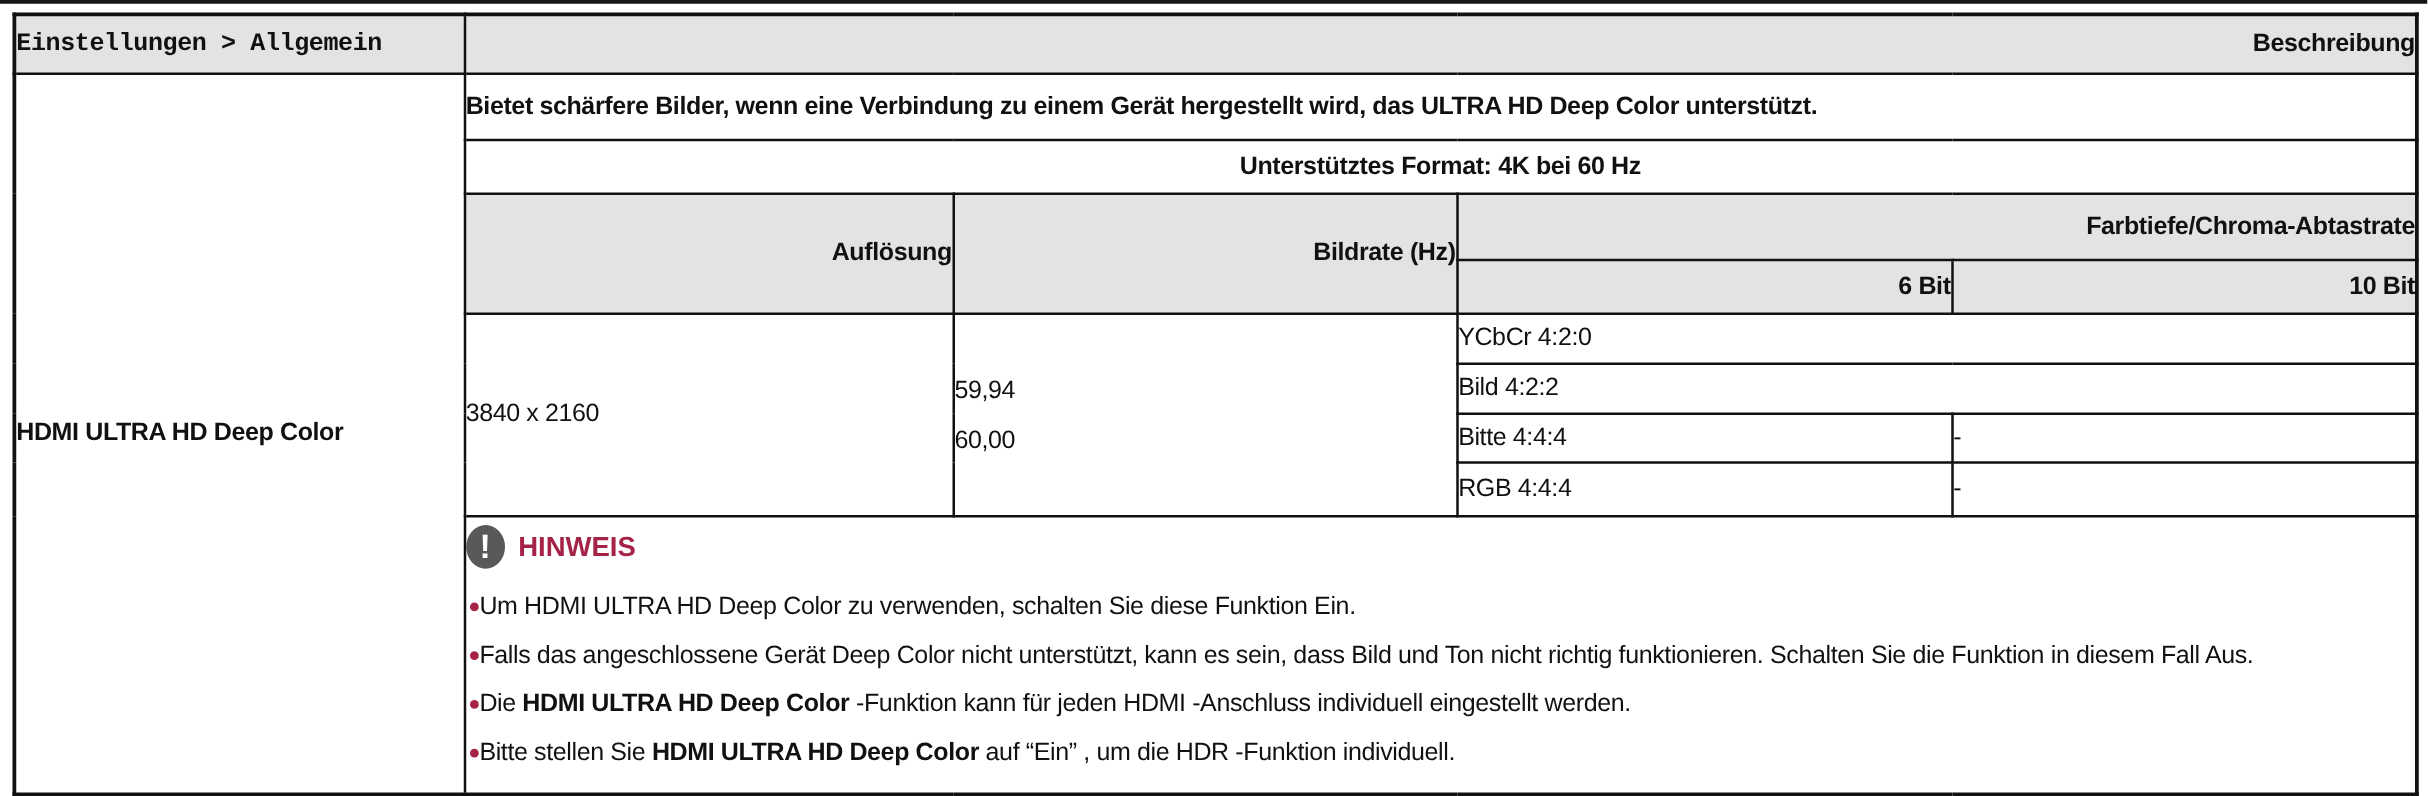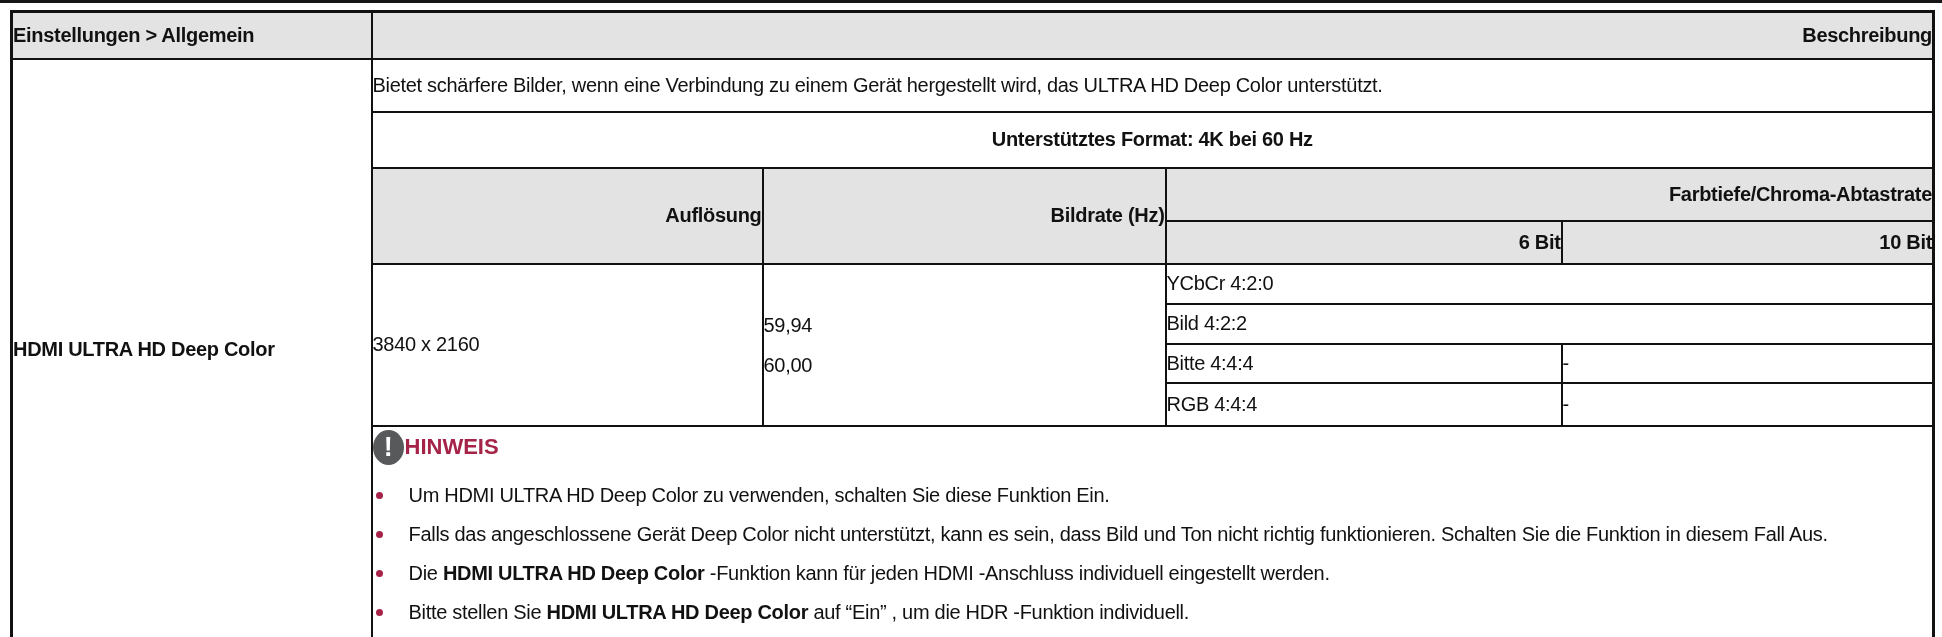--- a/index.html
+++ b/index.html
@@ -47,6 +47,7 @@
     font-weight: bold;
     font-size: 21px;
     padding-left: 28px;
+    font-family: Liberation Mono, monospace;
   }
   td.th-desc {
     font-weight: bold;

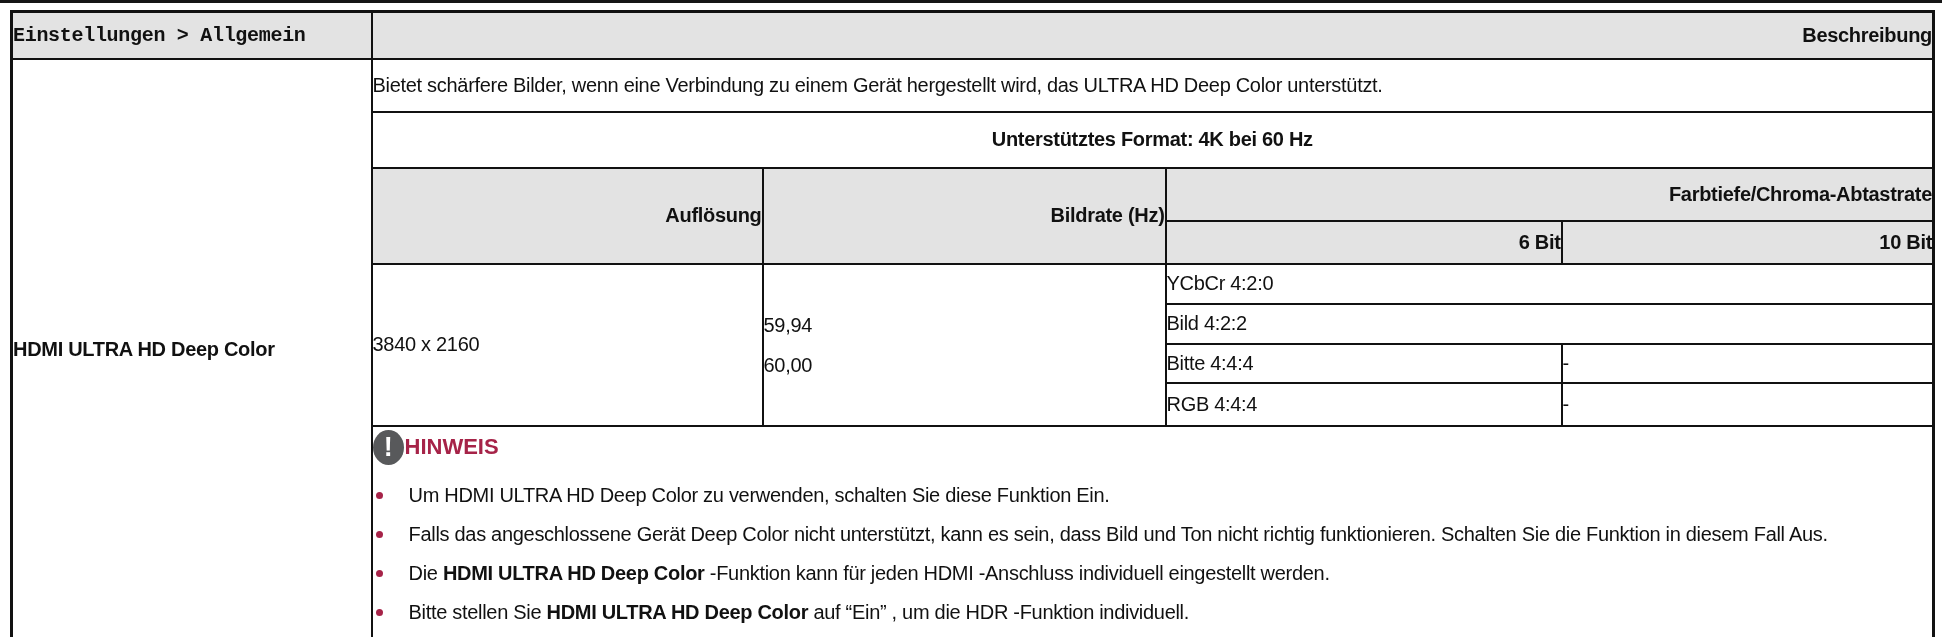--- a/index.html
+++ b/index.html
@@ -63,6 +63,7 @@
   td.desc-cell {
     padding-left: 14px;
     font-size: 20px;
+    font-weight: bold;
   }
   td.format-cell {
     font-weight: bold;

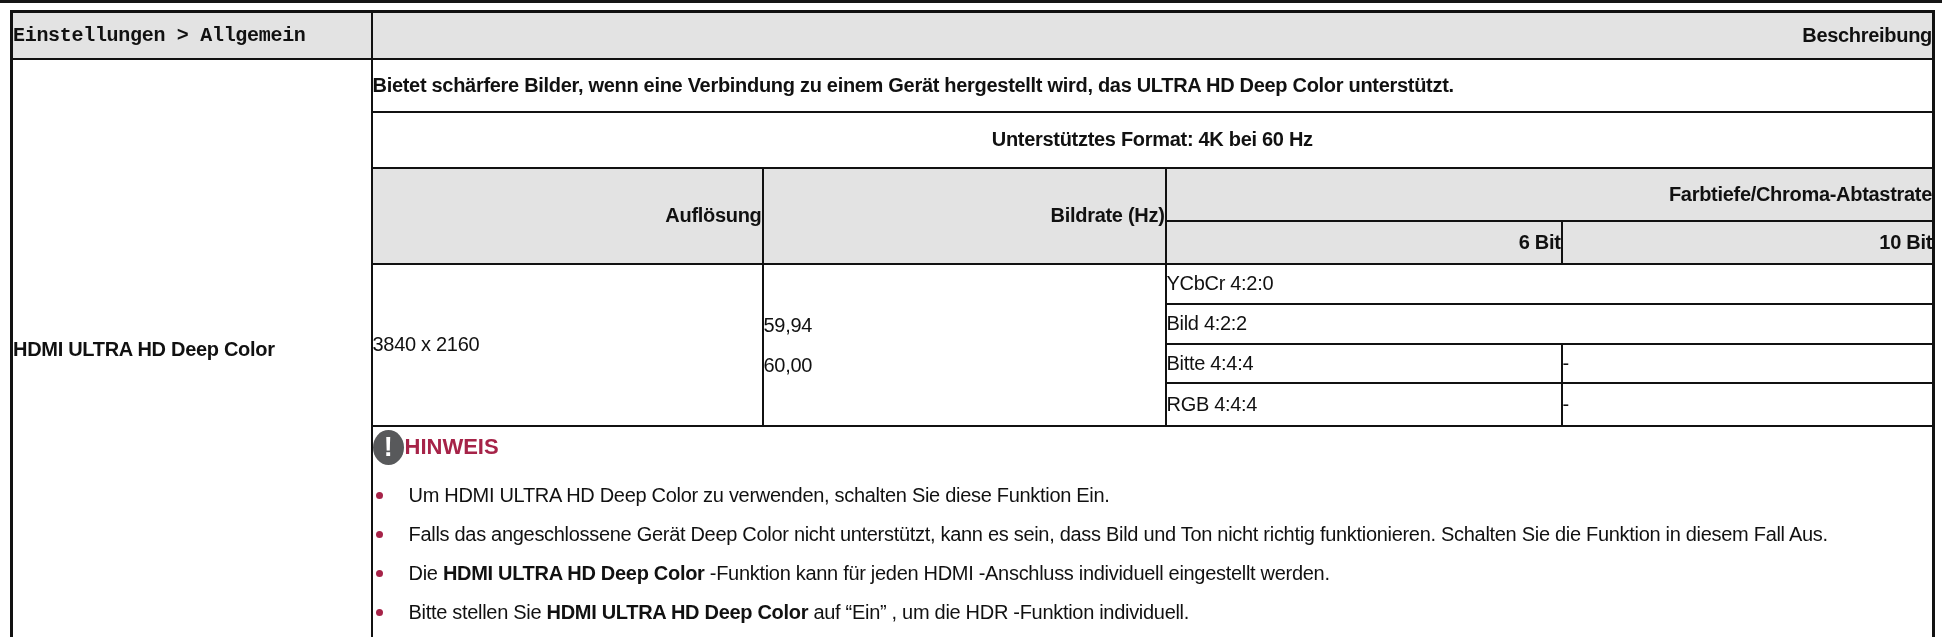--- a/index.html
+++ b/index.html
@@ -164,7 +164,7 @@
       <td class="desc-cell" colspan="4">Bietet schärfere Bilder, wenn eine Verbindung zu einem Gerät hergestellt wird, das ULTRA HD Deep Color unterstützt.</td>
     </tr>
 
-    <tr style="height:56px">
+    <tr style="height:43px">
       <td class="format-cell" colspan="4">Unterstütztes Format: 4K bei 60 Hz</td>
     </tr>
 

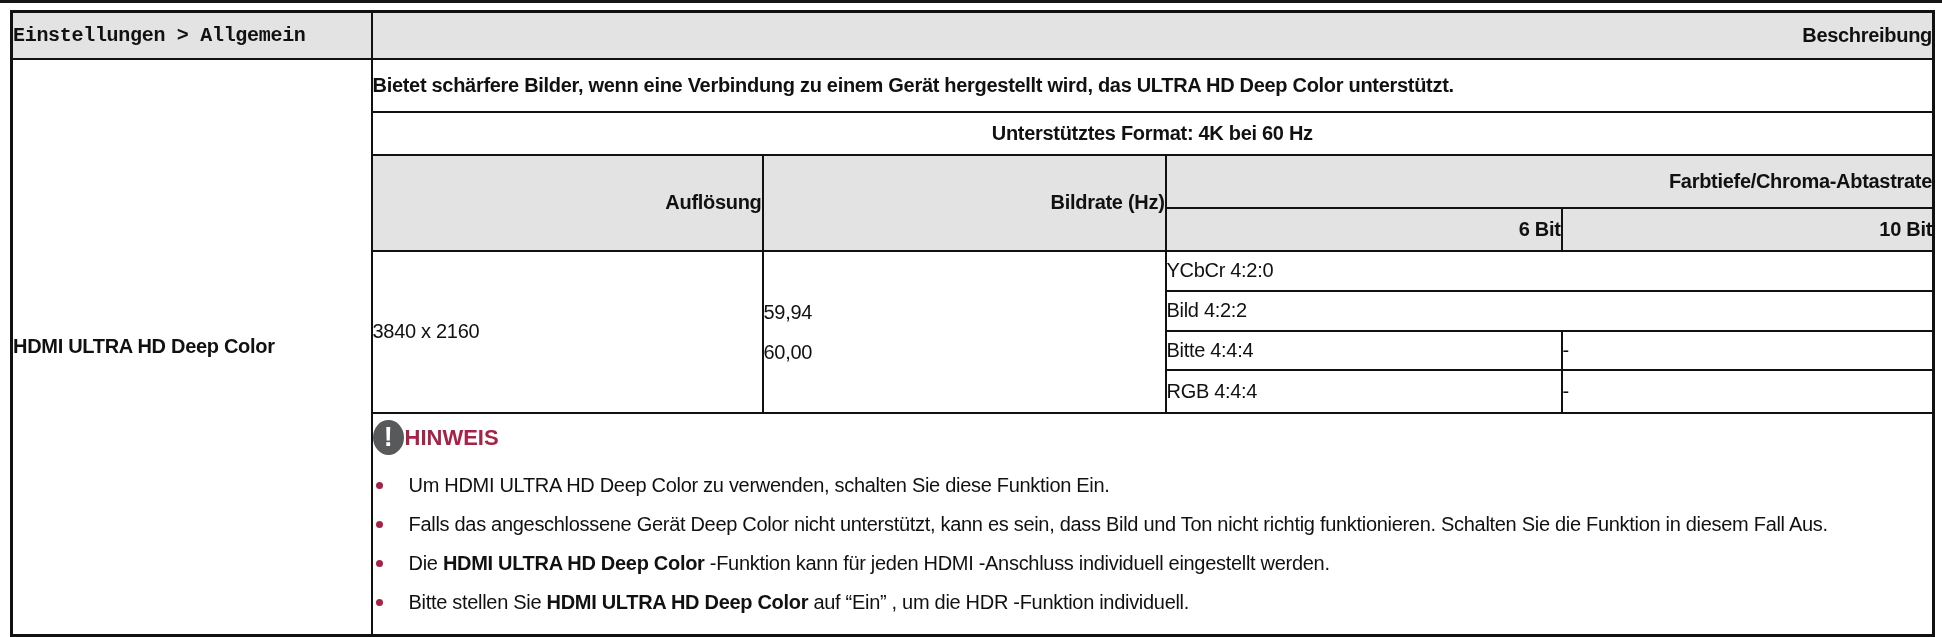--- a/index.html
+++ b/index.html
@@ -87,7 +87,7 @@
   .note-title {
     display: flex;
     align-items: center;
-    gap: 1px;
+    gap: 11px;
     margin-top: 3px;
   }
   .note-icon {

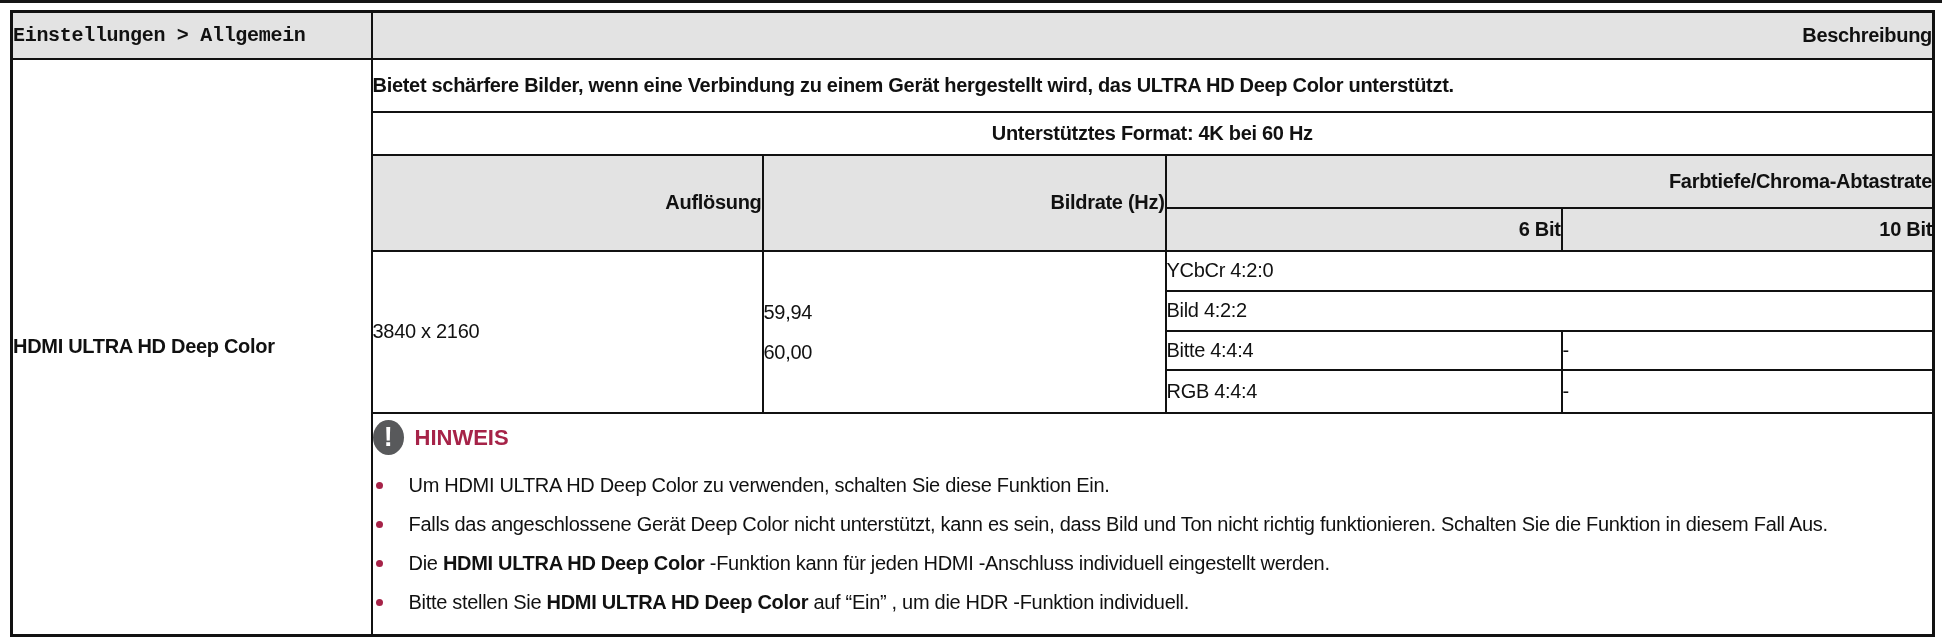--- a/index.html
+++ b/index.html
@@ -120,7 +120,7 @@
   }
   ul.note-bullets li {
     position: relative;
-    padding-left: 36px;
+    padding-left: 11px;
     margin-bottom: 16px;
     font-size: 20px;
     line-height: 23px;

